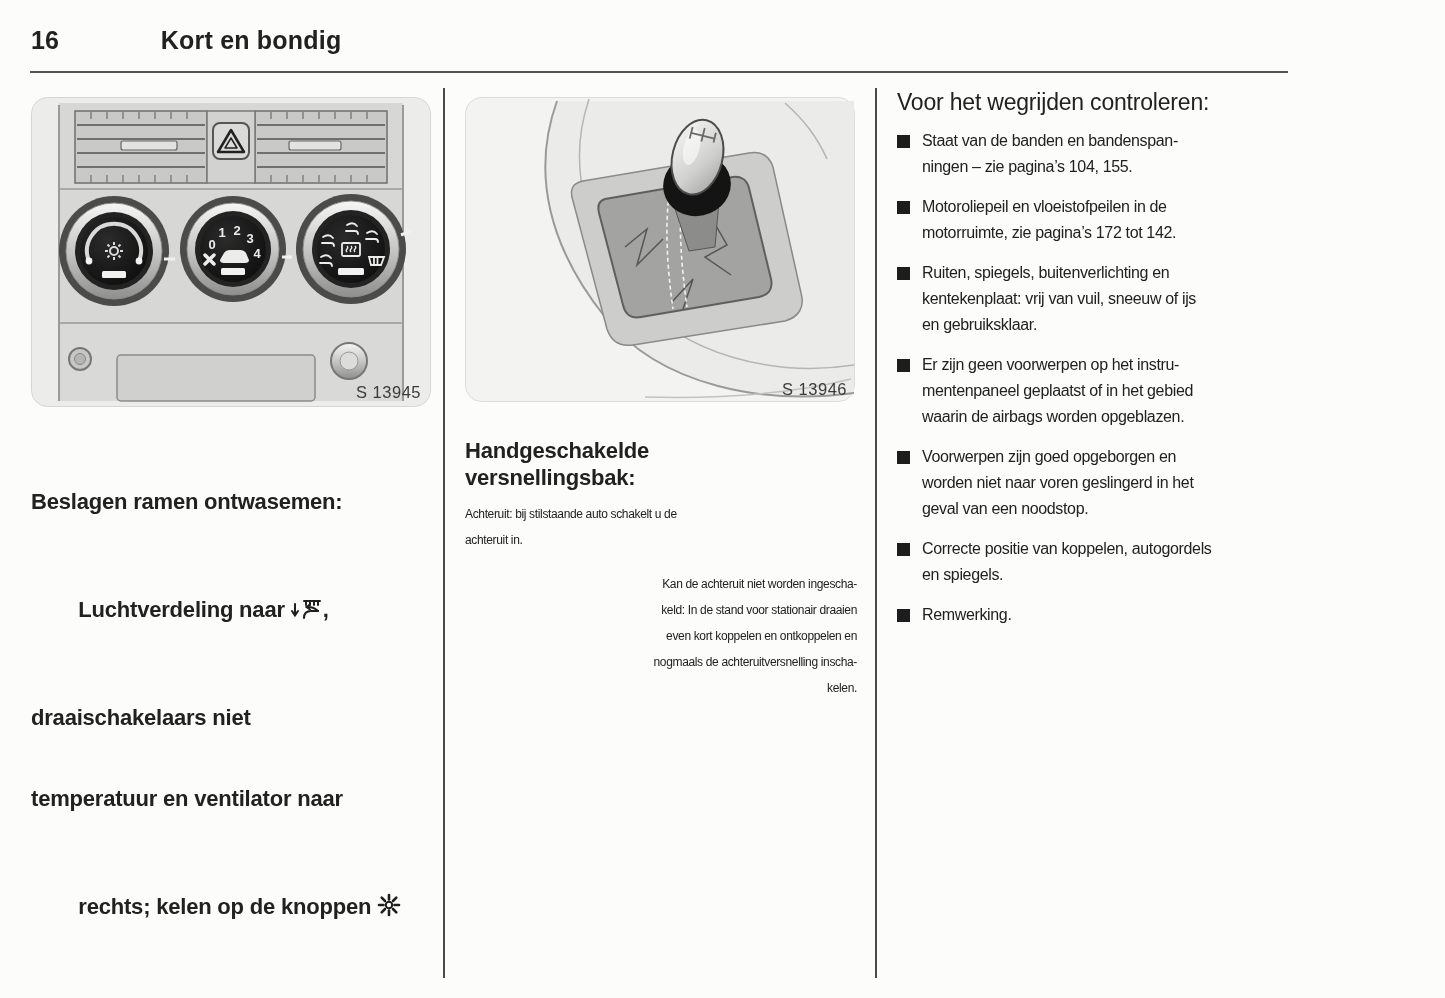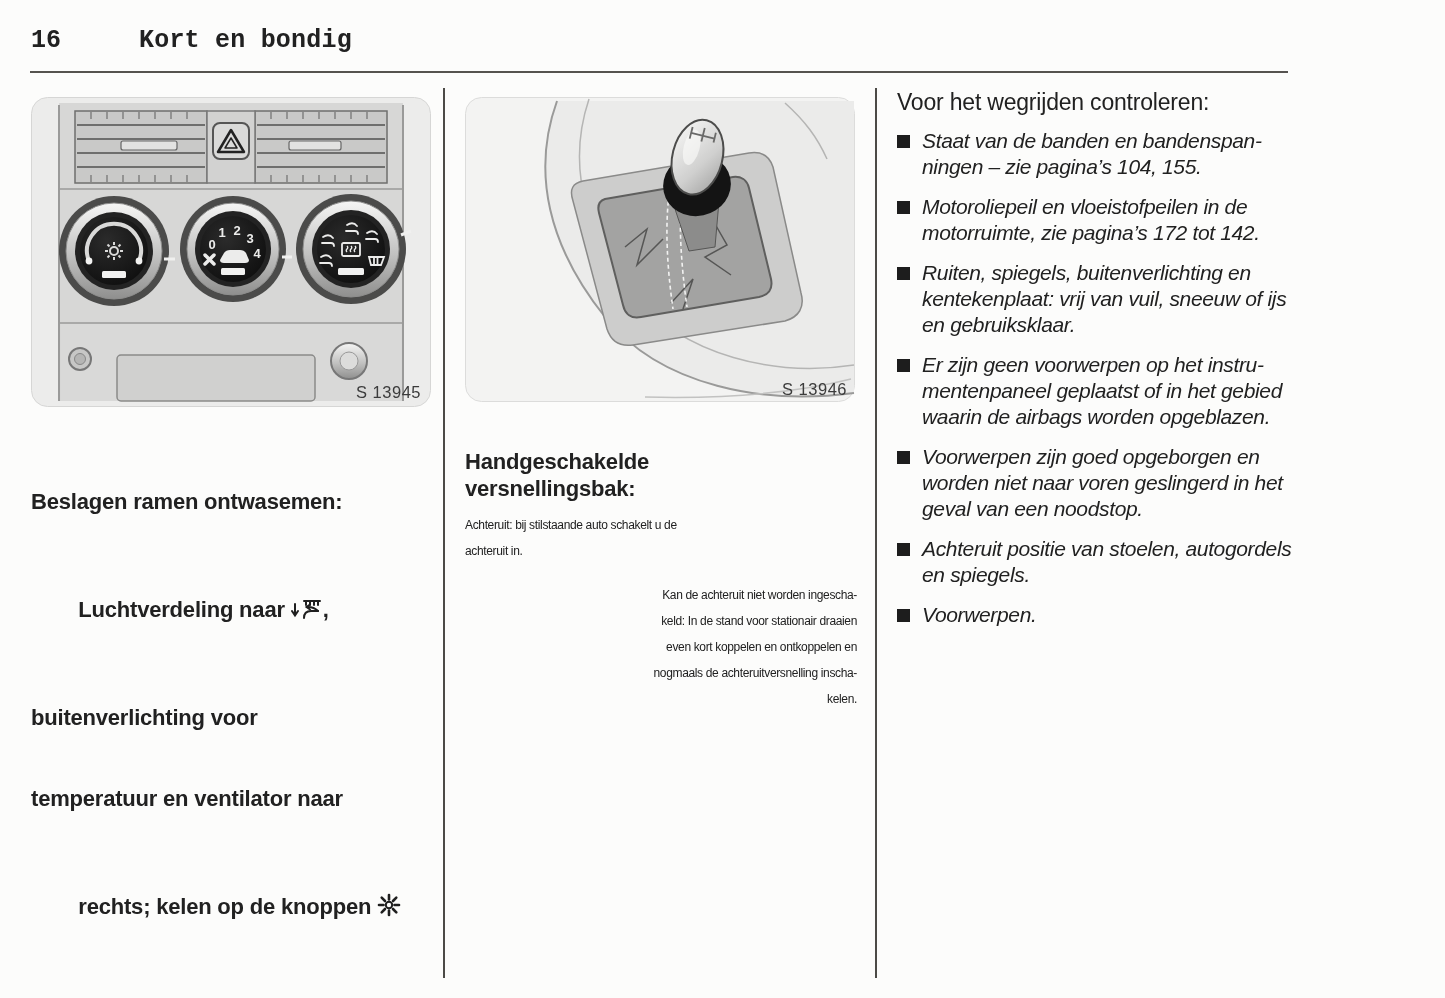--- a/index.html
+++ b/index.html
@@ -14,7 +14,7 @@
     background:#fcfcfb;overflow:hidden;
   }
   
-  .page-header{position:absolute;top:26px;left:31px;display:flex;gap:78px;font-family:Liberation Mono, monospace;}
+  .page-header{position:absolute;top:26px;left:31px;display:flex;gap:102px;}
   .page-number{font-size:25px;font-weight:bold;letter-spacing:0;}
   .page-title{font-size:25px;font-weight:bold;letter-spacing:.2px;}
   .header-rule{position:absolute;top:71px;left:30px;width:1258px;height:2px;background:#55534f;}

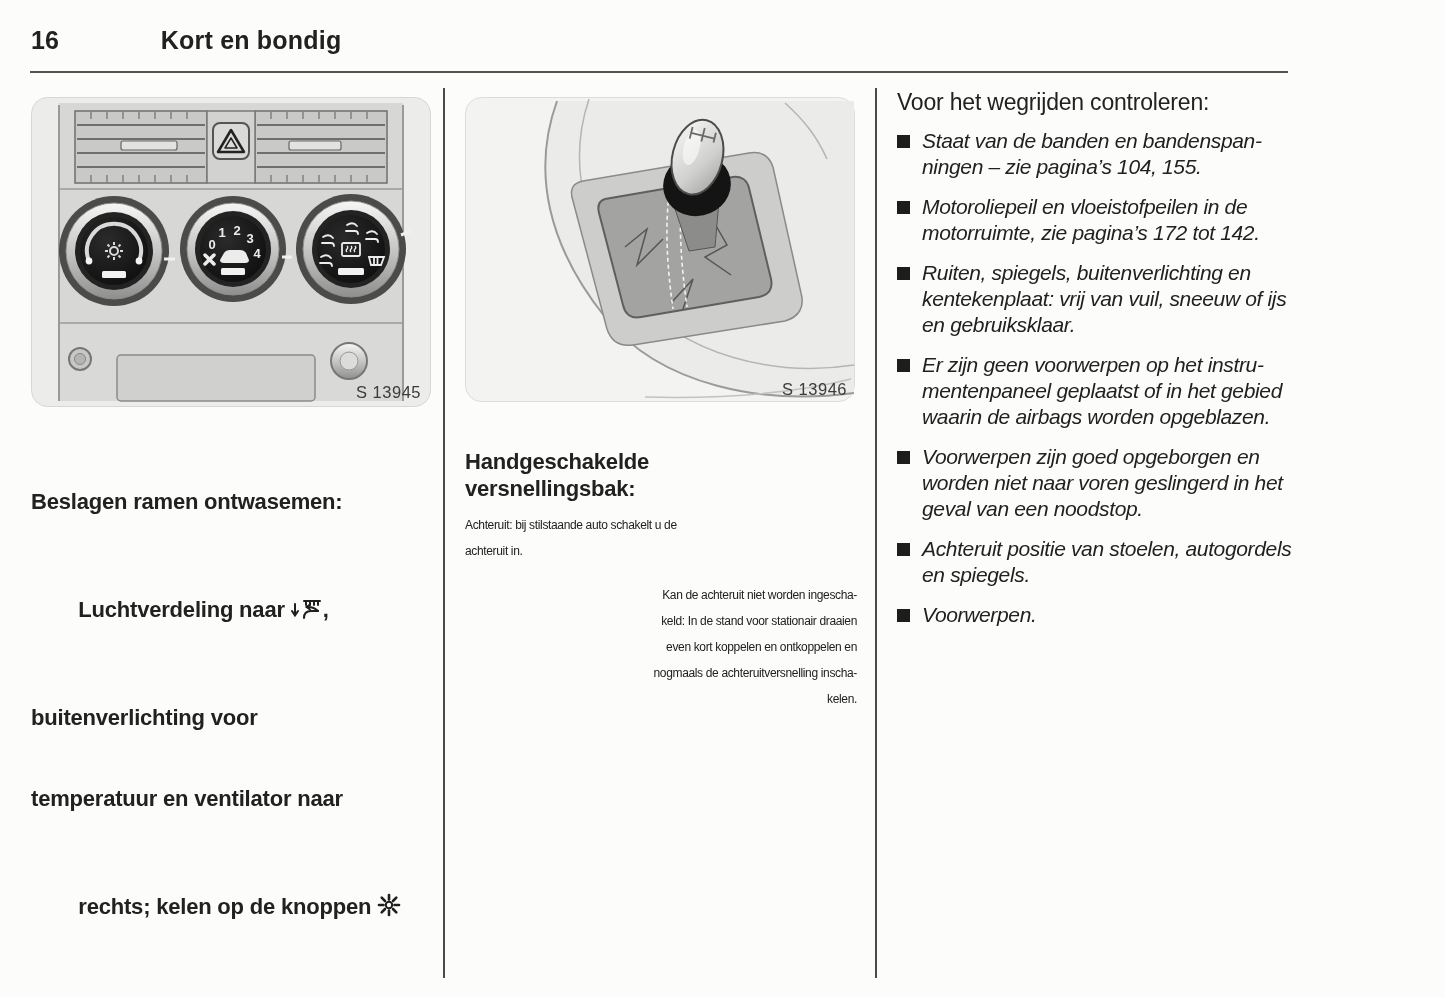--- a/index.html
+++ b/index.html
@@ -43,7 +43,7 @@
   .check-list{list-style:none;margin:12px 0 0 0;padding:0;}
   .check-list li{display:flex;gap:12px;margin-bottom:14px;}
   .bullet-square{width:13px;height:13px;background:#1d1d1d;margin-top:7px;flex:0 0 auto;}
-  .li-text{font-size:21px;line-height:26px;letter-spacing:-.35px;white-space:pre;font-style:italic;}
+  .li-text{font-size:16px;line-height:26px;letter-spacing:-.35px;white-space:pre;}
   .caption{font-size:16.5px;fill:#3b3b3b;letter-spacing:.5px;}
 </style>
 </head>

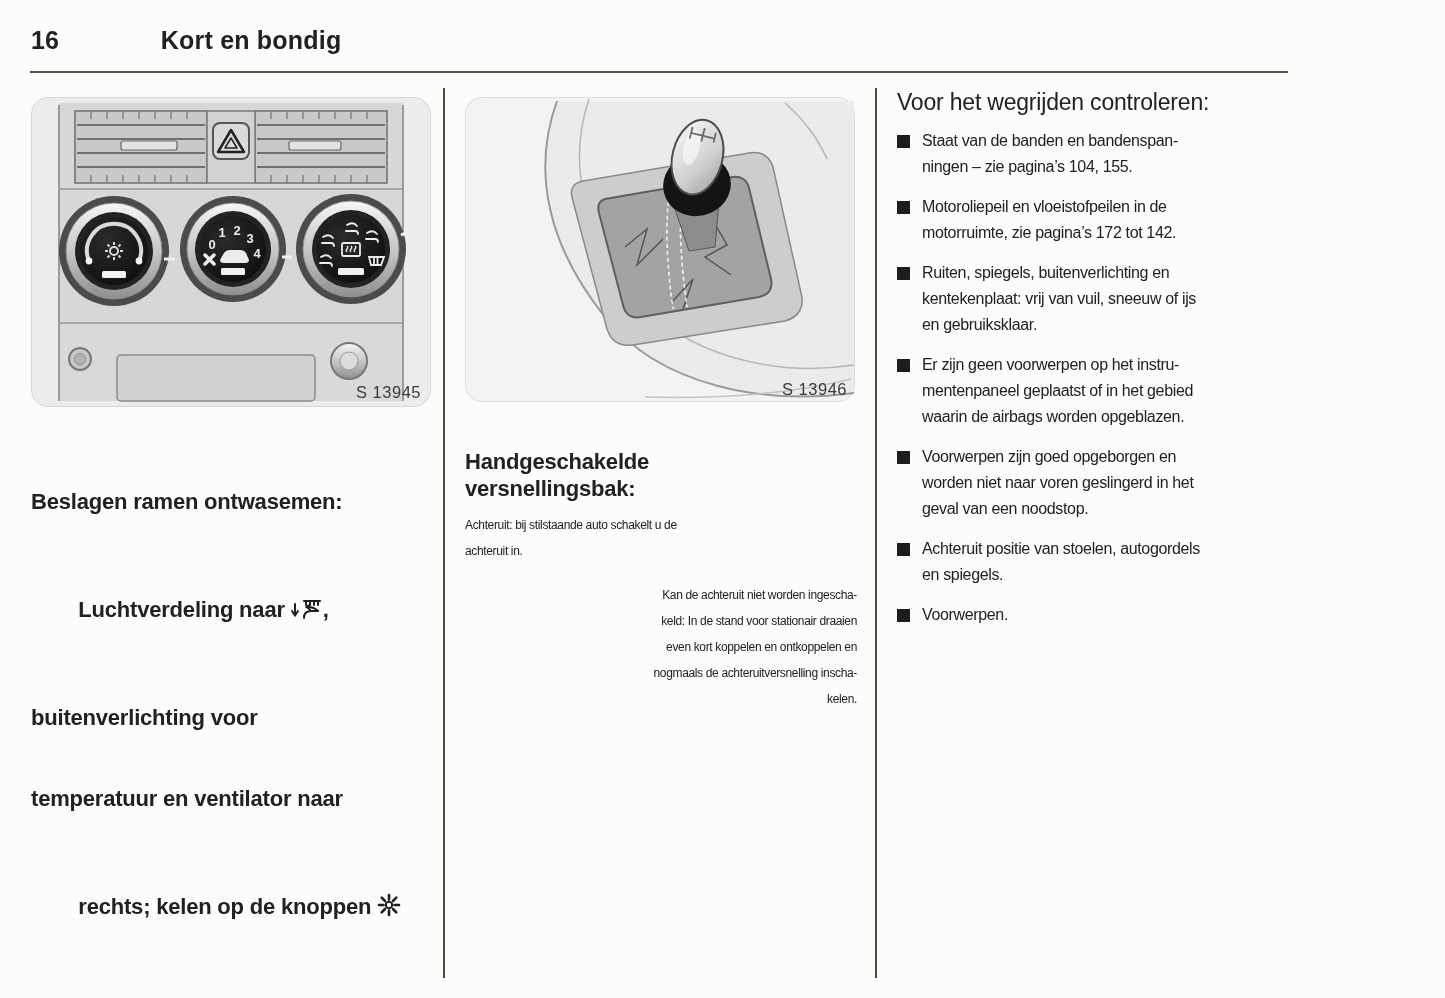--- a/index.html
+++ b/index.html
@@ -318,7 +318,7 @@
       </svg>
     </figure>
 
-    <div class="col-heading" style="margin-top:42px;">Handgeschakelde
+    <div class="col-heading" style="margin-top:31px;">Handgeschakelde
 versnellingsbak:</div>
     <div class="body-text" style="margin-top:10px;">Achteruit: bij stilstaande auto schakelt u de
 achteruit in.</div>

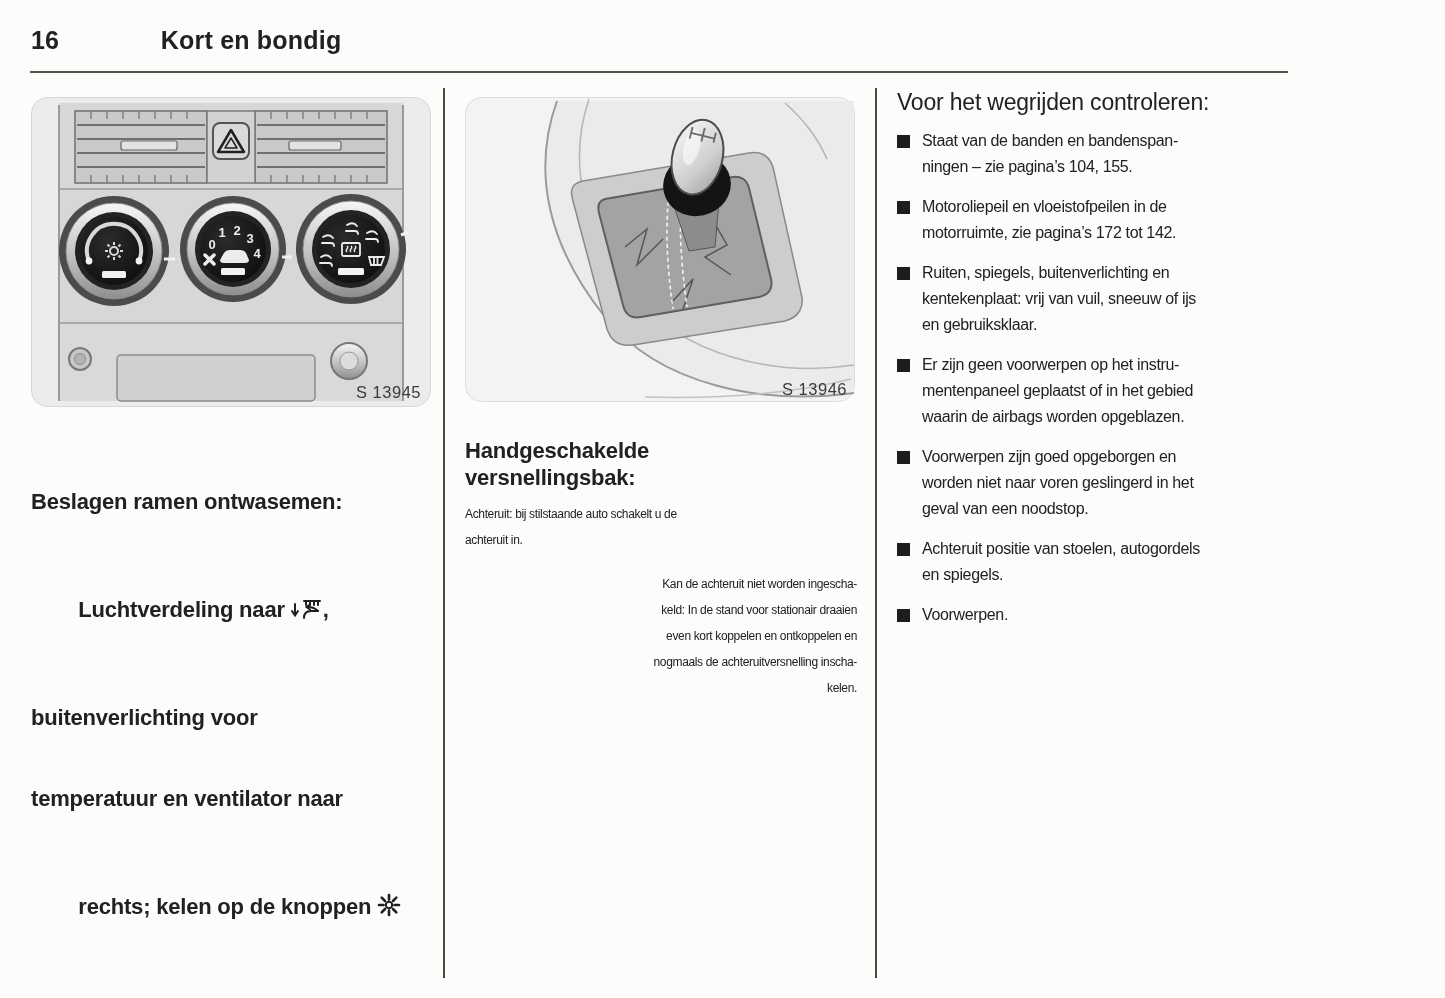--- a/index.html
+++ b/index.html
@@ -362,7 +362,7 @@
       </li>
       <li>
         <span class="bullet-square"></span>
-        <span class="li-text">Achteruit positie van stoelen, autogordels
+        <span class="li-text">Correcte positie van koppelen, autogordels
 en spiegels.</span>
       </li>
       <li>

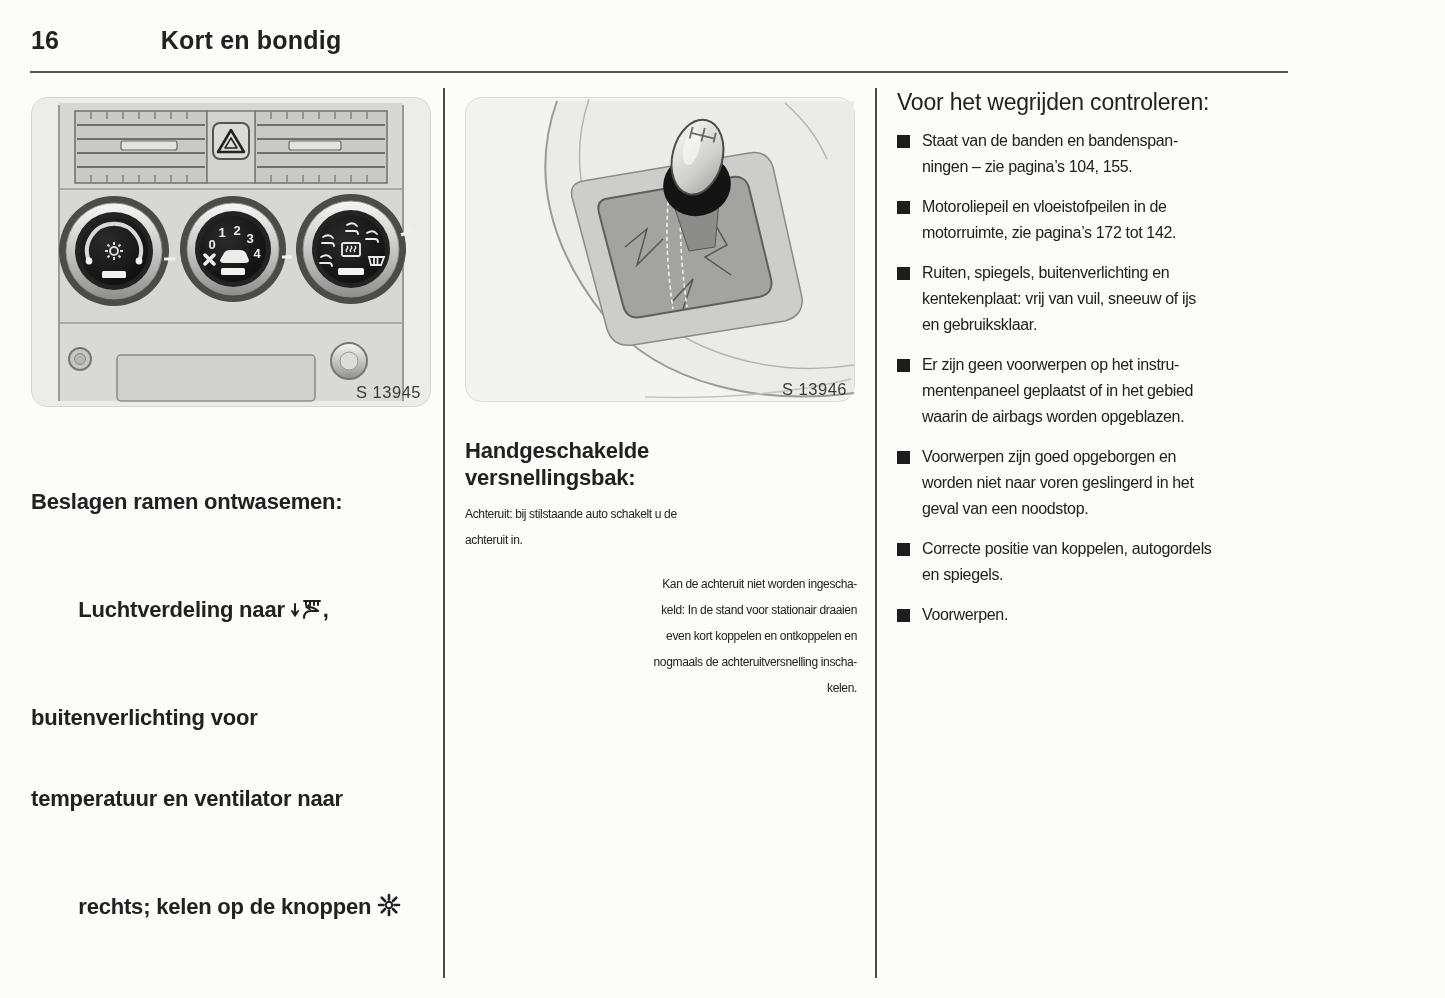--- a/index.html
+++ b/index.html
@@ -367,7 +367,7 @@
       </li>
       <li>
         <span class="bullet-square"></span>
-        <span class="li-text">Voorwerpen.</span>
+        <span class="li-text">Remwerking.</span>
       </li>
     </ul>
   </div>

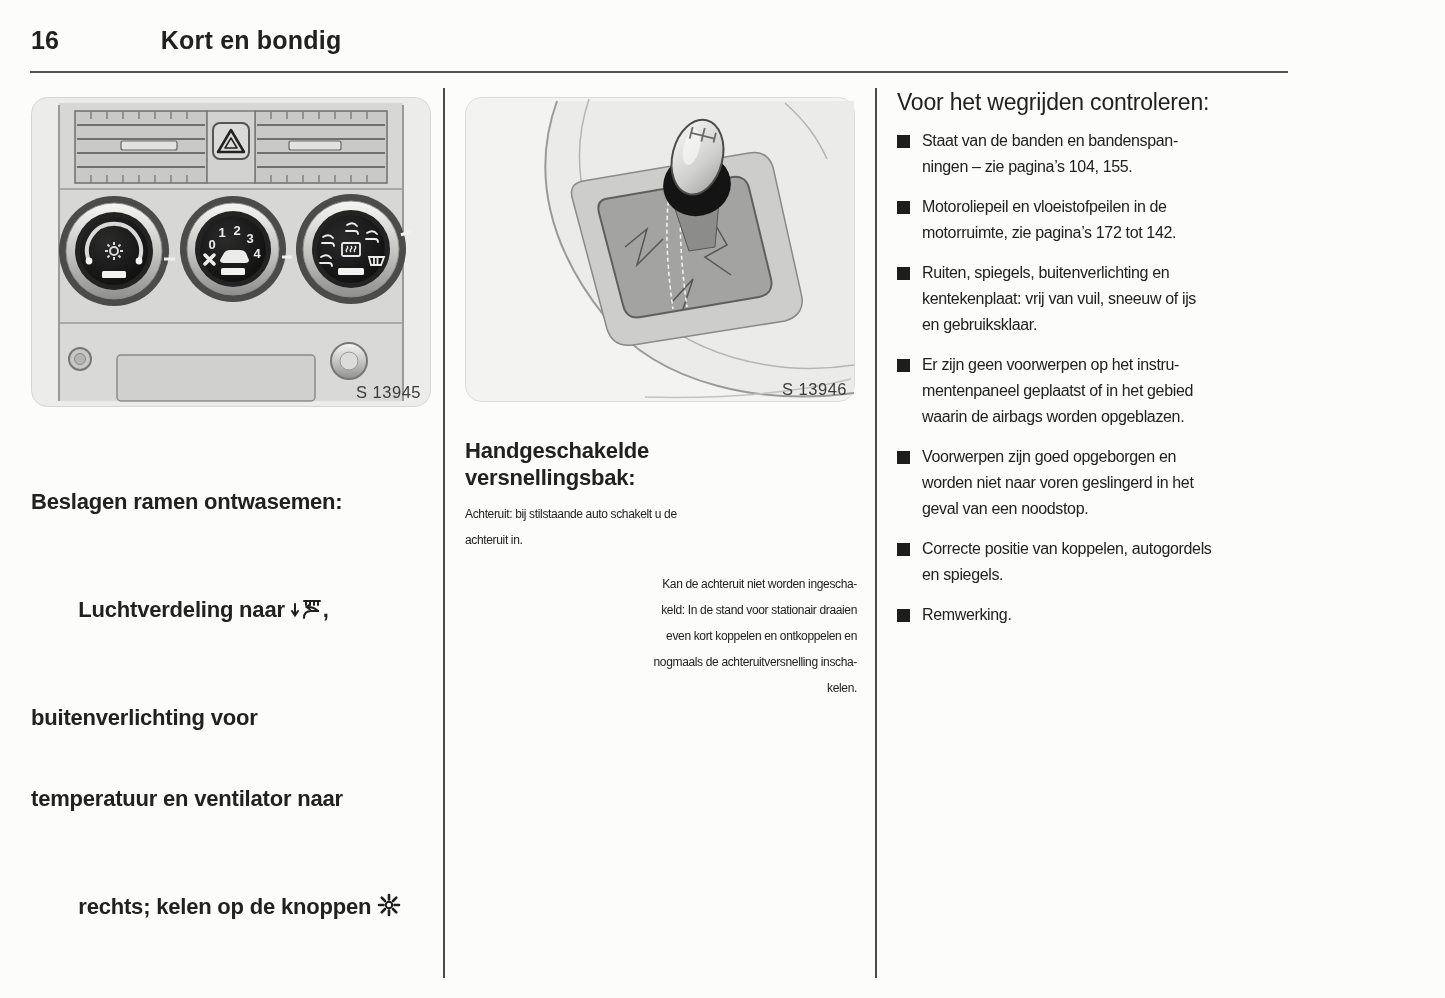--- a/index.html
+++ b/index.html
@@ -249,7 +249,7 @@
           </g>
         </svg><span>,</span>
       </div>
-      <div class="h-line"><span>buitenverlichting voor</span></div>
+      <div class="h-line"><span>draaischakelaars niet</span></div>
       <div class="h-line"><span>temperatuur en ventilator naar</span></div>
       <div class="h-line">
         <span>rechts; kelen op de knoppen </span><svg class="inline-icon" width="24" height="24" viewBox="-12 -12 24 24">

